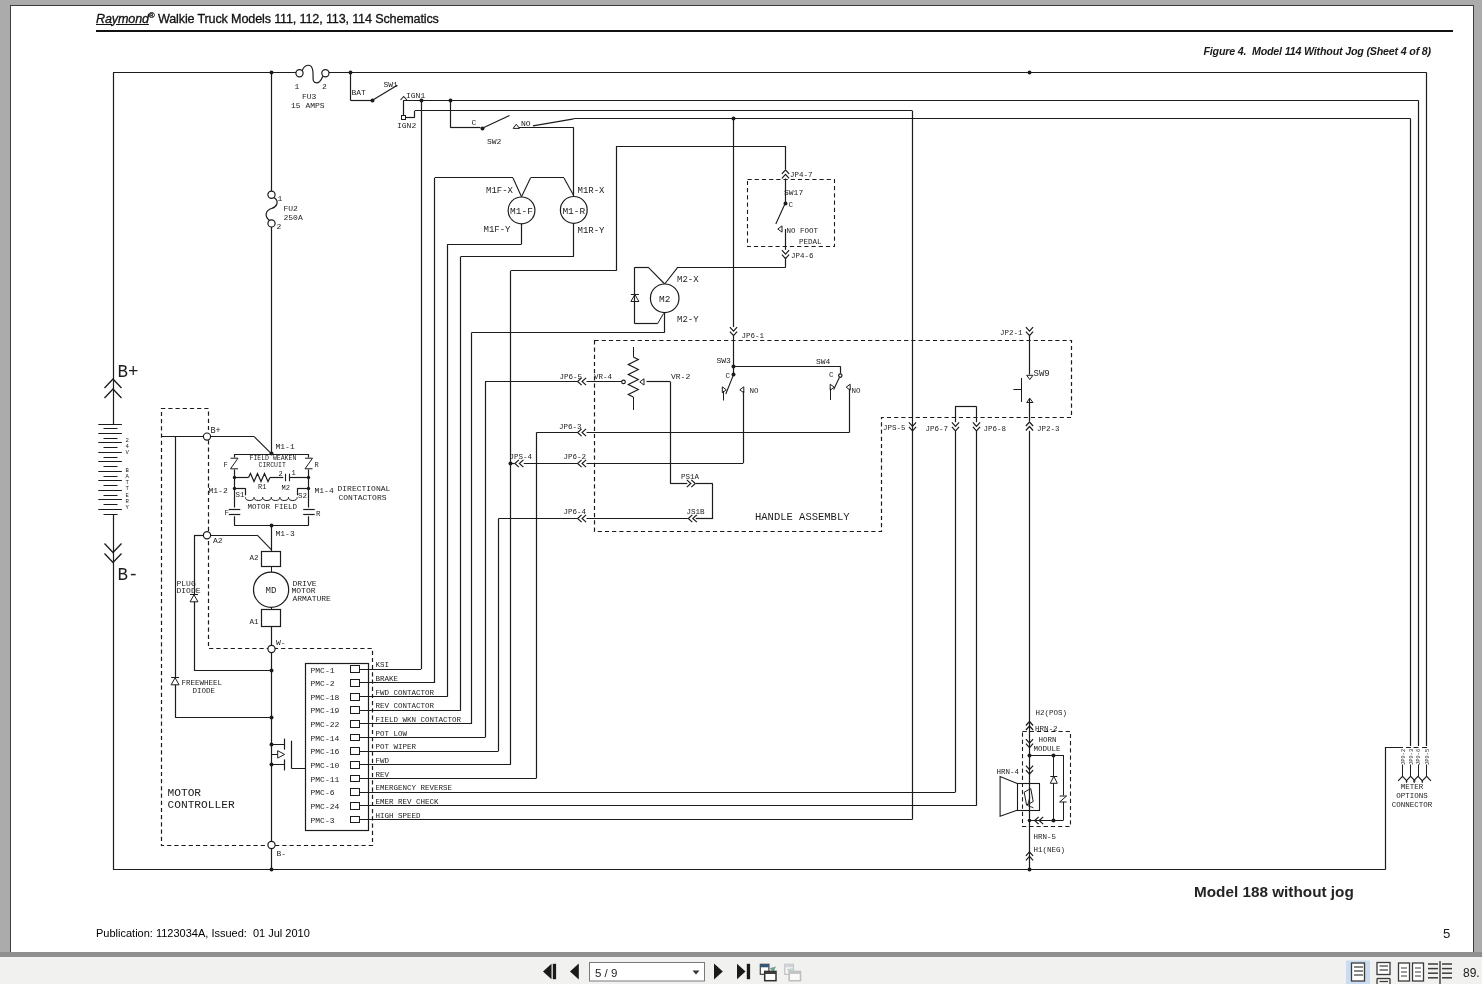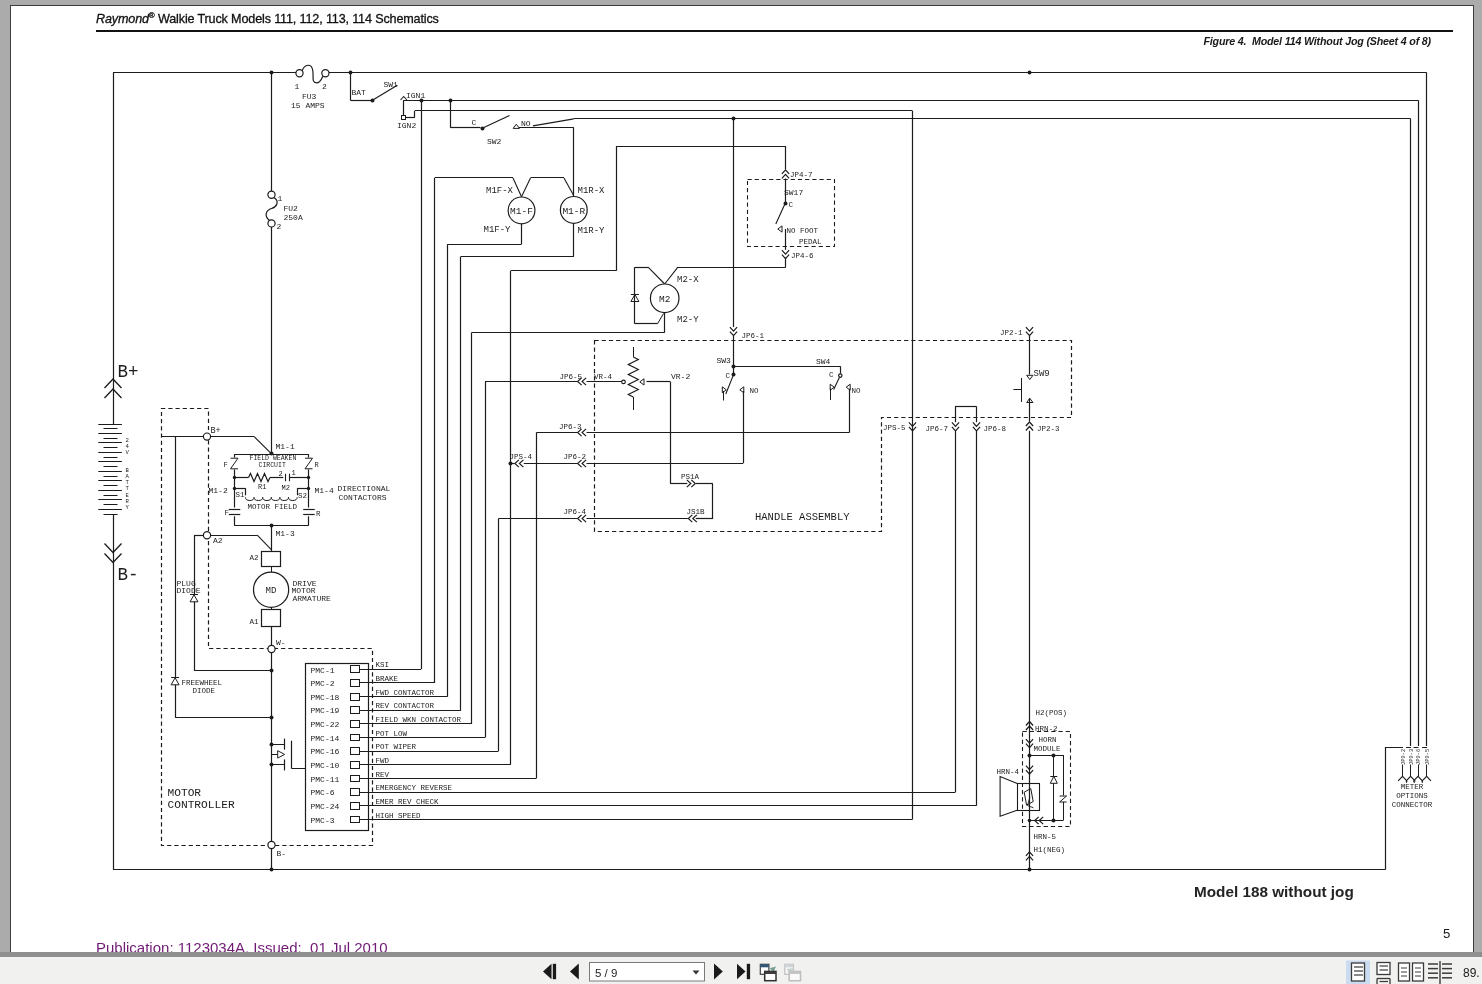--- a/index.html
+++ b/index.html
@@ -9,7 +9,7 @@
   #toolbar { position:absolute; left:0; top:952px; width:1482px; height:32px;
               background:#f1f1ef; border-top:5px solid #8f8f8f; box-sizing:border-box; }
   .hdr { position:absolute; left:96px; top:10.5px; font-size:12.6px; font-weight:normal; color:#111; letter-spacing:-0.15px; -webkit-text-stroke:0.3px #111; }
-  .hdr i { font-style:italic; }
+  .hdr i { font-style:italic;text-decoration:underline; }
   .hdr sup { font-size:8px; }
   #rule { position:absolute; left:96px; top:29.5px; width:1357px; height:2.4px; background:#111; }
   #fig { position:absolute; right:51px; top:35px; font-size:10.7px; font-style:italic; font-weight:600; color:#1a1a1a; letter-spacing:-0.18px; }

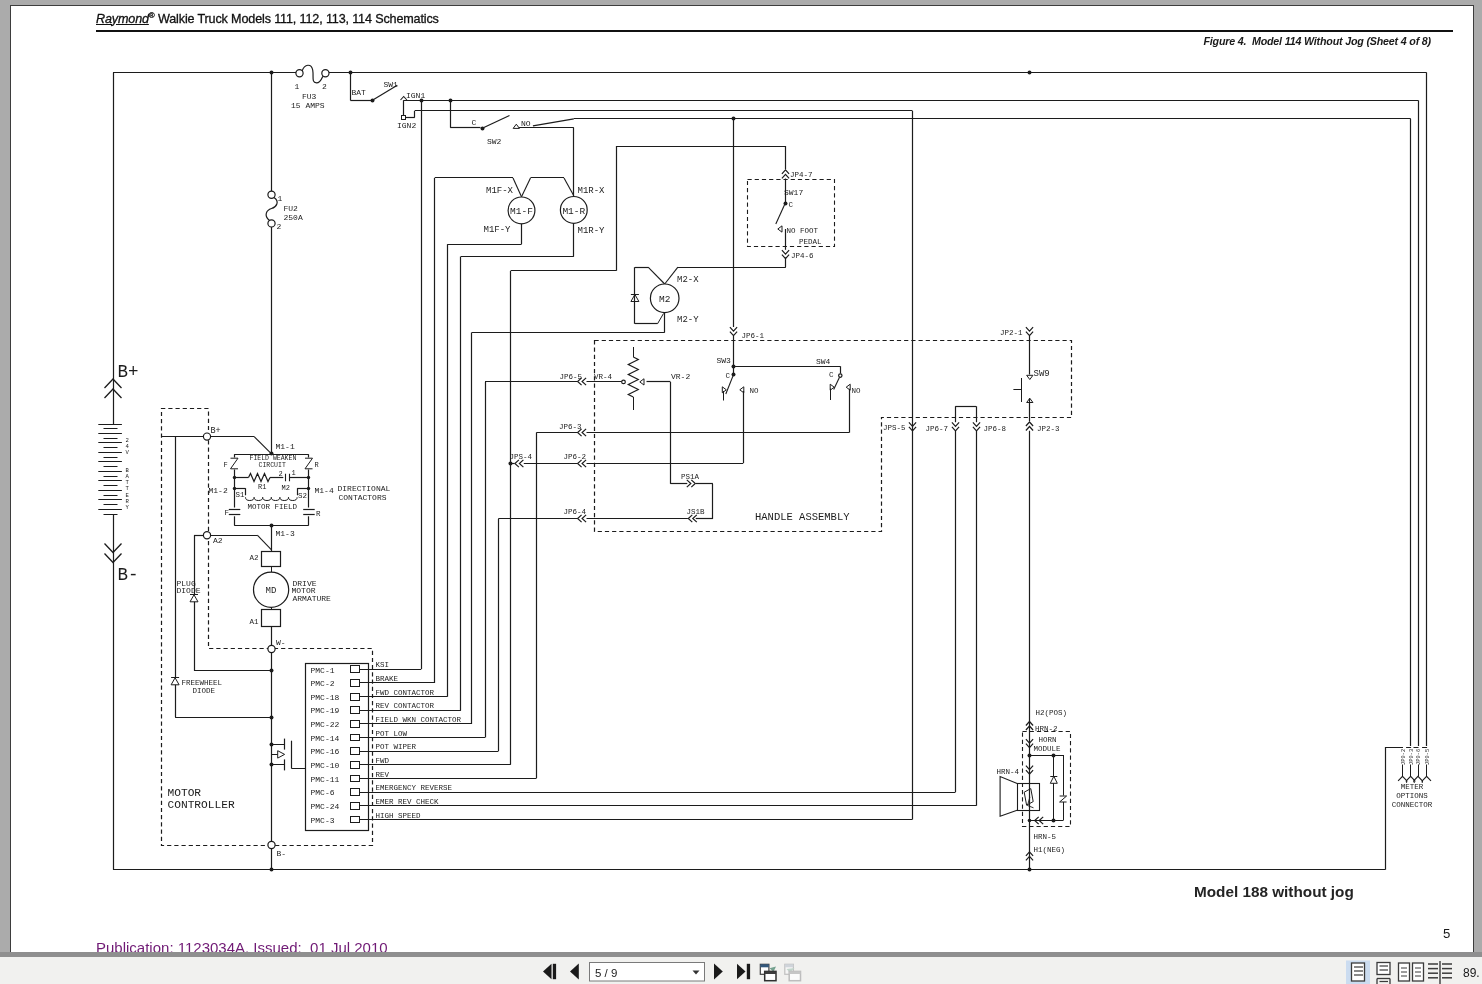--- a/index.html
+++ b/index.html
@@ -12,7 +12,7 @@
   .hdr i { font-style:italic;text-decoration:underline; }
   .hdr sup { font-size:8px; }
   #rule { position:absolute; left:96px; top:29.5px; width:1357px; height:2.4px; background:#111; }
-  #fig { position:absolute; right:51px; top:35px; font-size:10.7px; font-style:italic; font-weight:600; color:#1a1a1a; letter-spacing:-0.18px; }
+  #fig { position:absolute; right:51px; top:45px; font-size:10.7px; font-style:italic; font-weight:600; color:#1a1a1a; letter-spacing:-0.18px; }
   #pub { position:absolute; left:96px; top:927px; font-size:15px; color:#701a75;margin-top:12px; }
   #pgnum { position:absolute; left:1443px; top:926px; font-size:13.2px; color:#1a1a1a; }
   #caption { position:absolute; left:1194px; top:883px; font-size:15.3px; font-weight:600; color:#242424; }

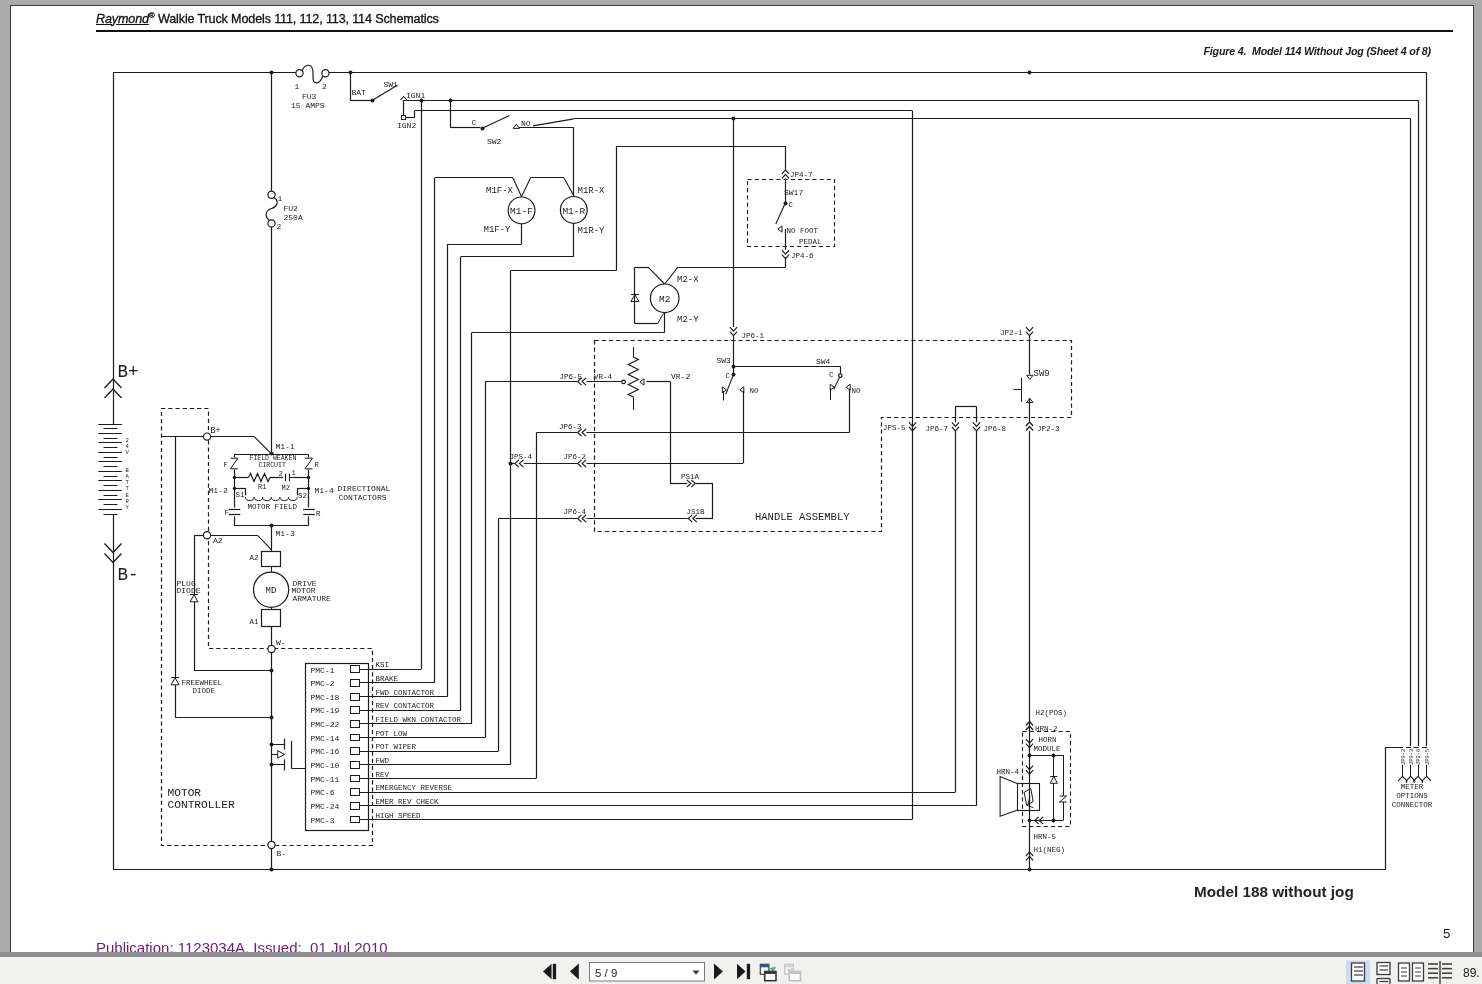--- a/index.html
+++ b/index.html
@@ -13,7 +13,7 @@
   .hdr sup { font-size:8px; }
   #rule { position:absolute; left:96px; top:29.5px; width:1357px; height:2.4px; background:#111; }
   #fig { position:absolute; right:51px; top:45px; font-size:10.7px; font-style:italic; font-weight:600; color:#1a1a1a; letter-spacing:-0.18px; }
-  #pub { position:absolute; left:96px; top:927px; font-size:15px; color:#701a75;margin-top:12px; }
+  #pub { position:absolute; left:96px; top:927px; font-size:11px; color:#000000; }
   #pgnum { position:absolute; left:1443px; top:926px; font-size:13.2px; color:#1a1a1a; }
   #caption { position:absolute; left:1194px; top:883px; font-size:15.3px; font-weight:600; color:#242424; }
   svg { position:absolute; left:0; top:0; }

